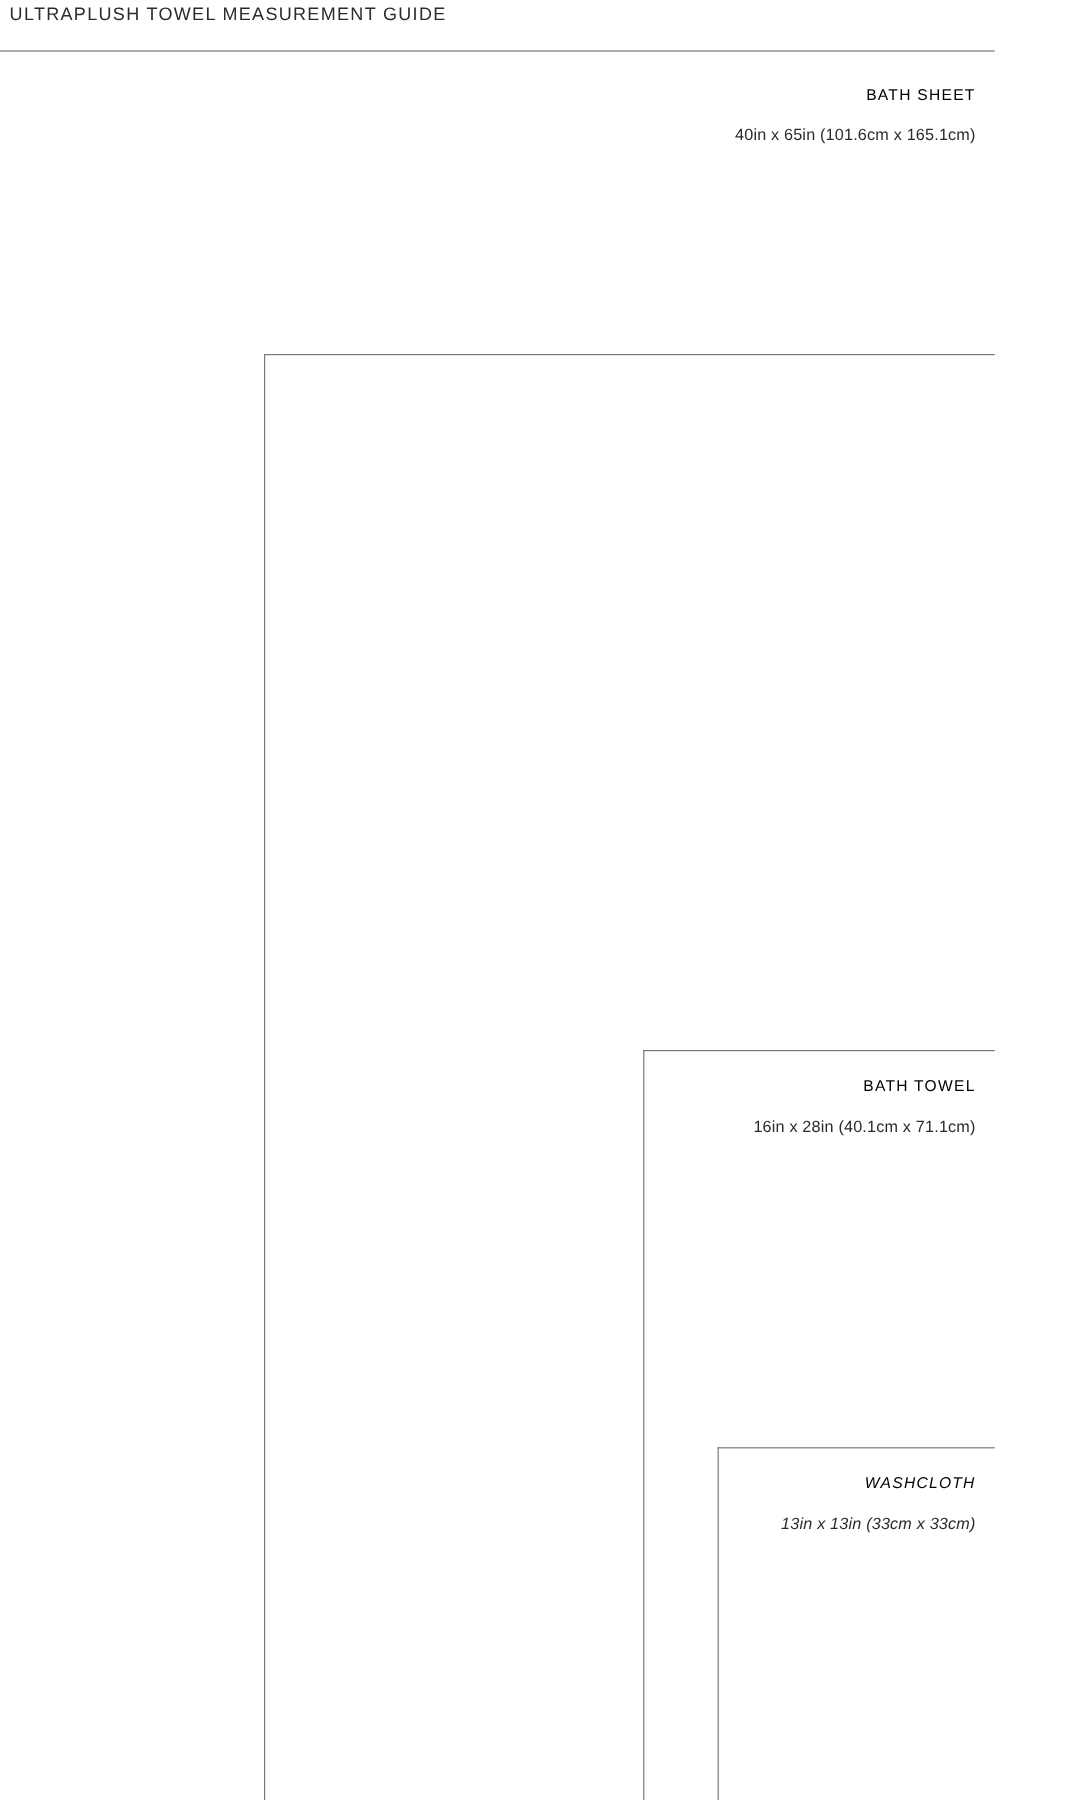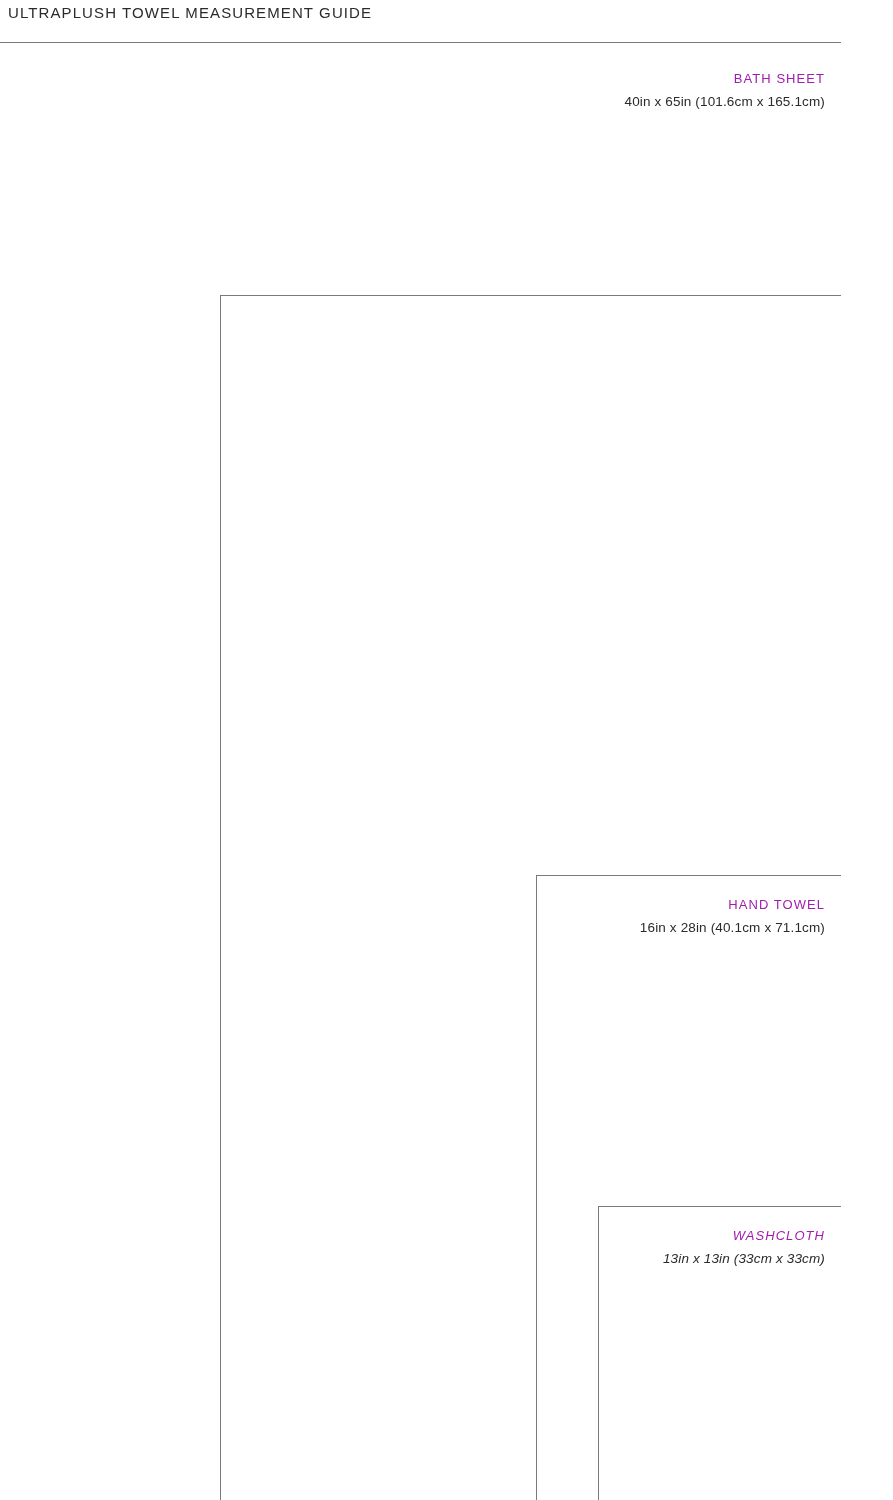--- a/index.html
+++ b/index.html
@@ -17,7 +17,6 @@
     height: 1500px;
     background: #ffffff;
     overflow: hidden;
-    padding-left: 12px;
   }
   .guide-title {
     position: absolute;

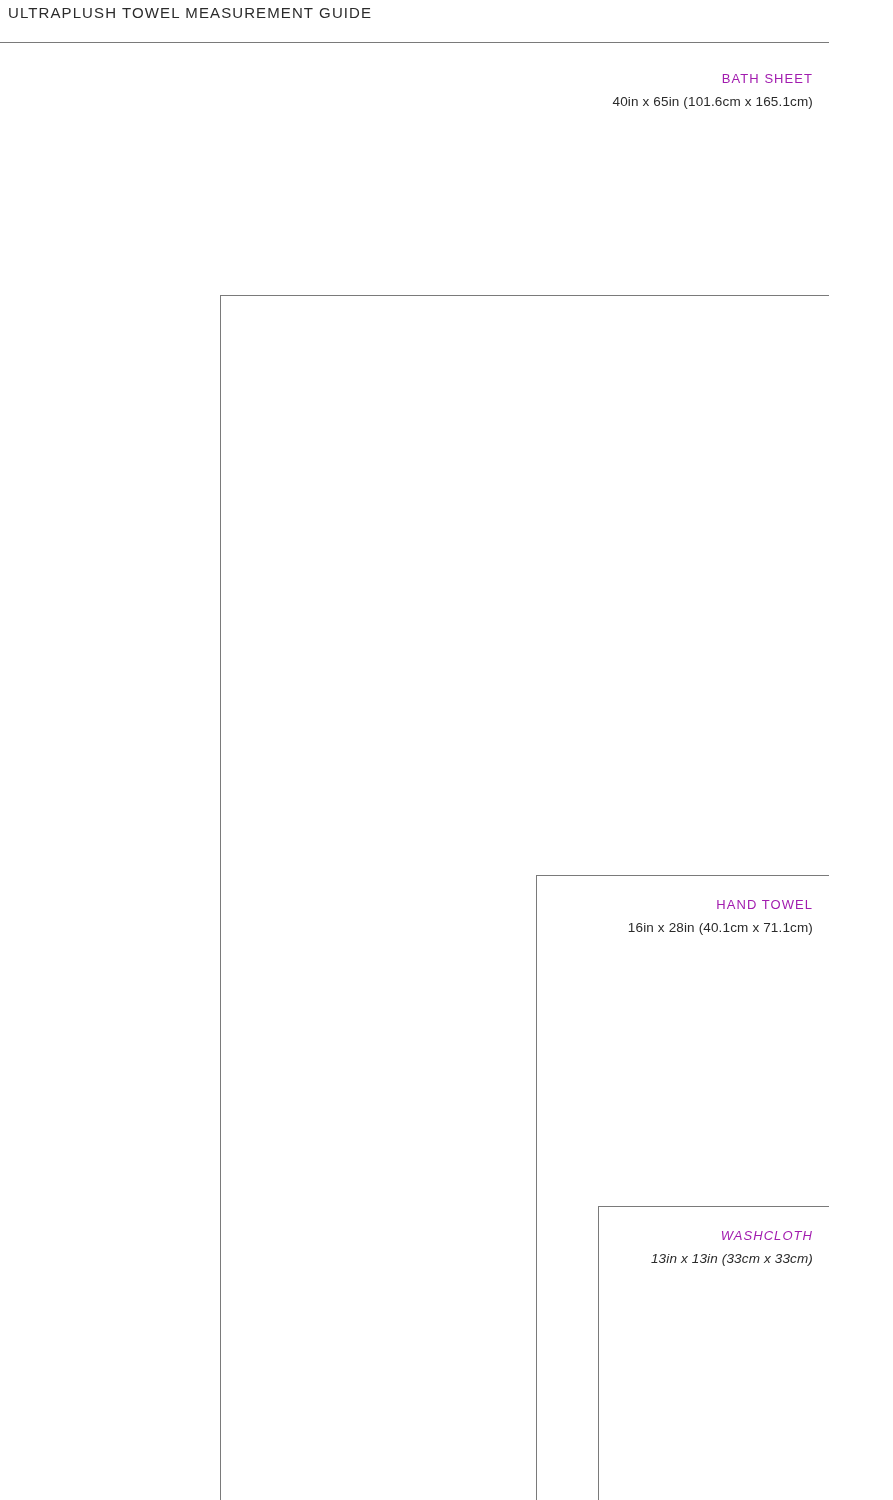--- a/index.html
+++ b/index.html
@@ -72,7 +72,7 @@
   .label-name {
     font-size: 13px;
     letter-spacing: 1.05px;
-    color: #a21caf;
+    color: #000000;
     white-space: nowrap;
   }
   .label-dims {

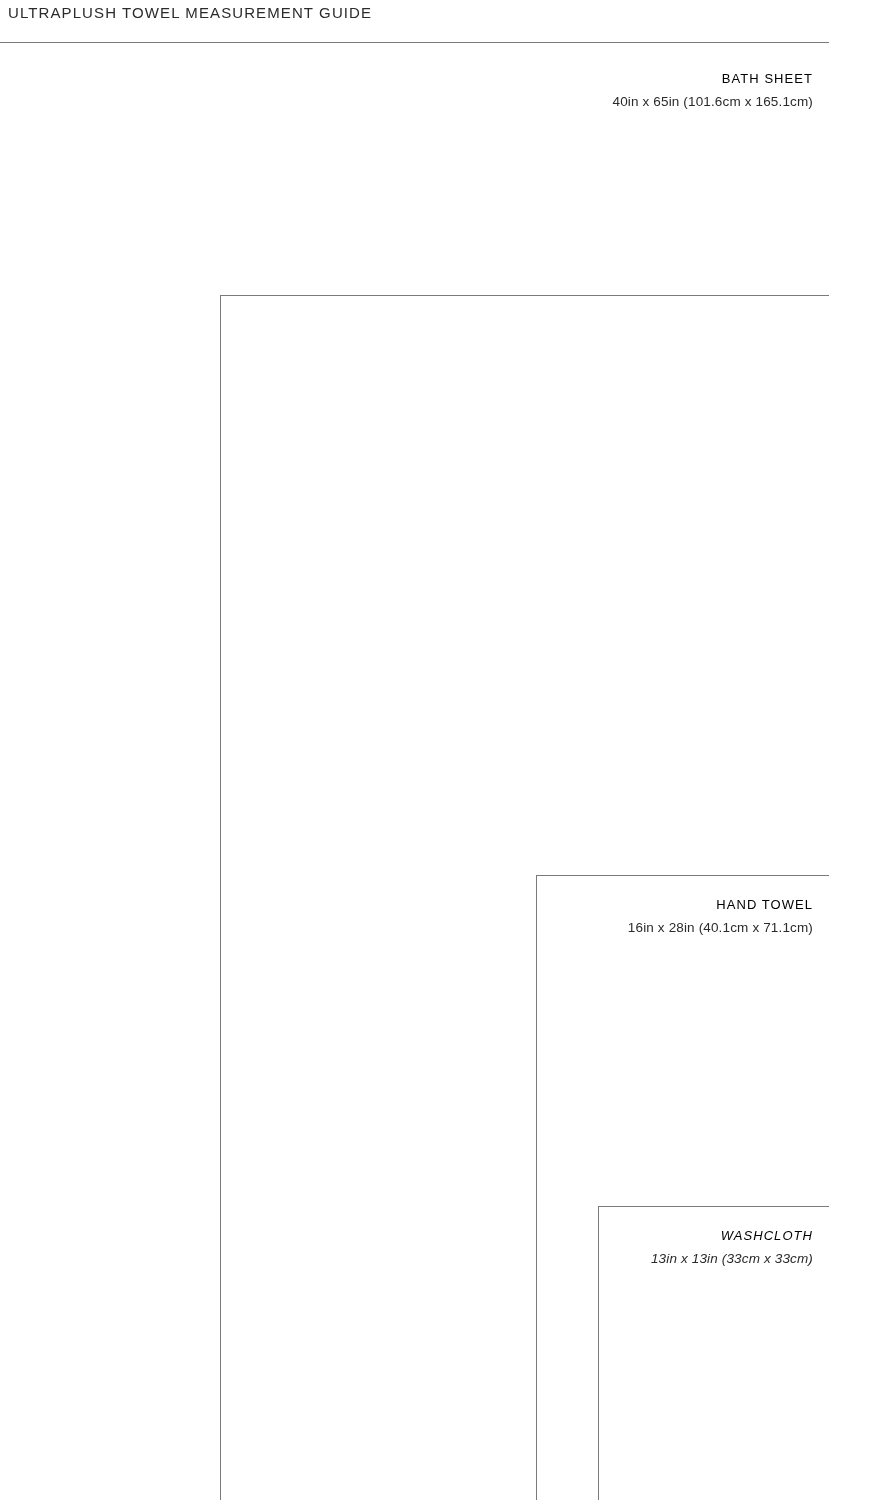--- a/index.html
+++ b/index.html
@@ -80,7 +80,7 @@
     letter-spacing: 0.15px;
     color: #2b2b2b;
     white-space: nowrap;
-    margin-top: 3px;
+    margin-top: 14px;
   }
 
   .label-bath-sheet { top: 70px; }

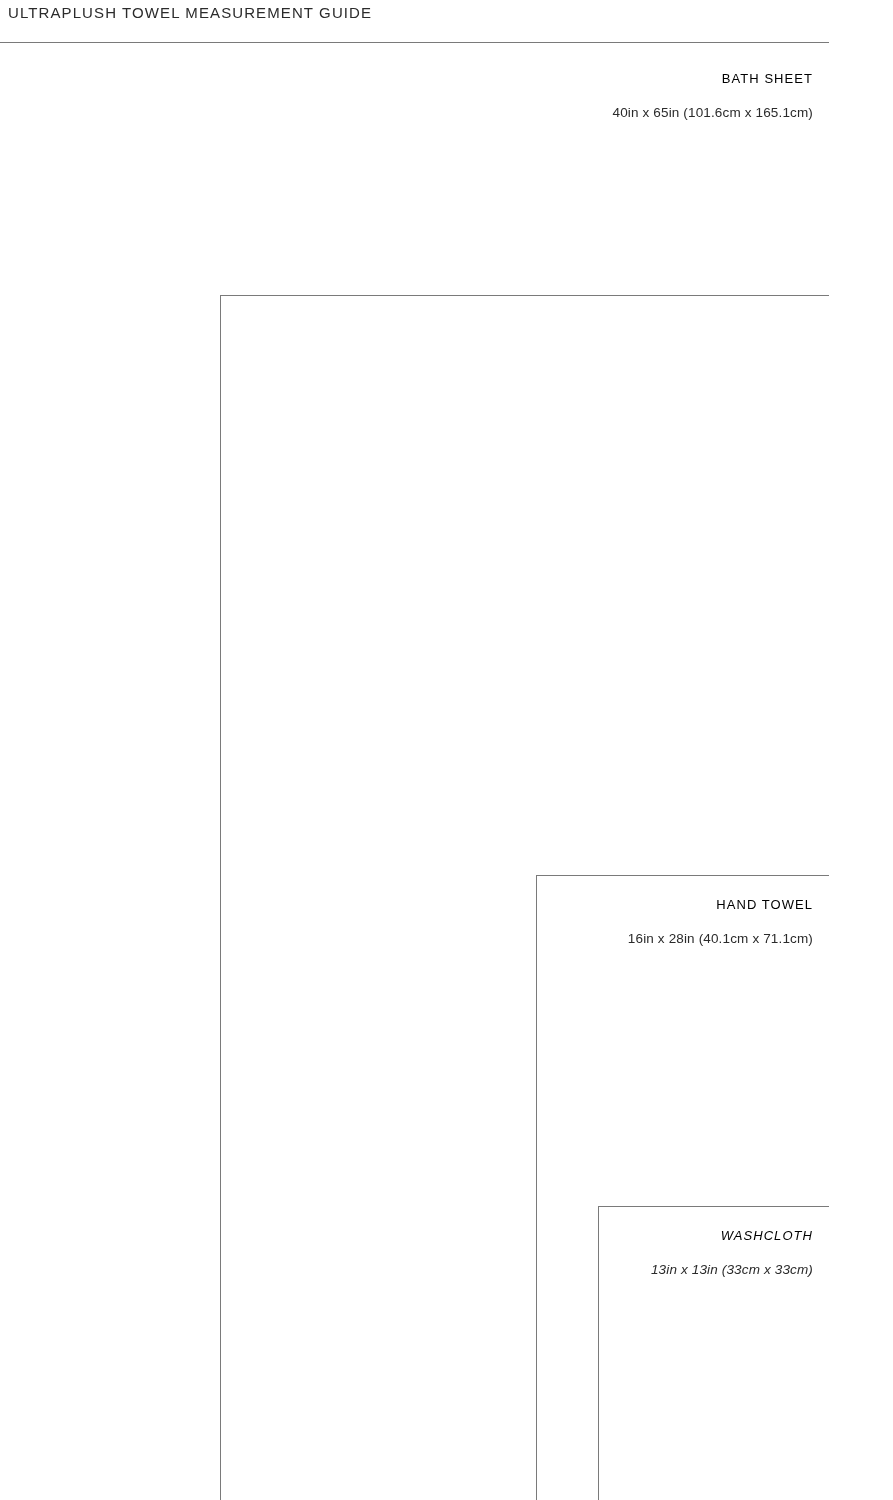--- a/index.html
+++ b/index.html
@@ -107,7 +107,7 @@
 
 
   <div class="label-block label-hand-towel">
-    <div class="label-name">HAND TOWEL</div>
+    <div class="label-name">BATH TOWEL</div>
     <div class="label-dims">16in x 28in (40.1cm x 71.1cm)</div>
   </div>
 

